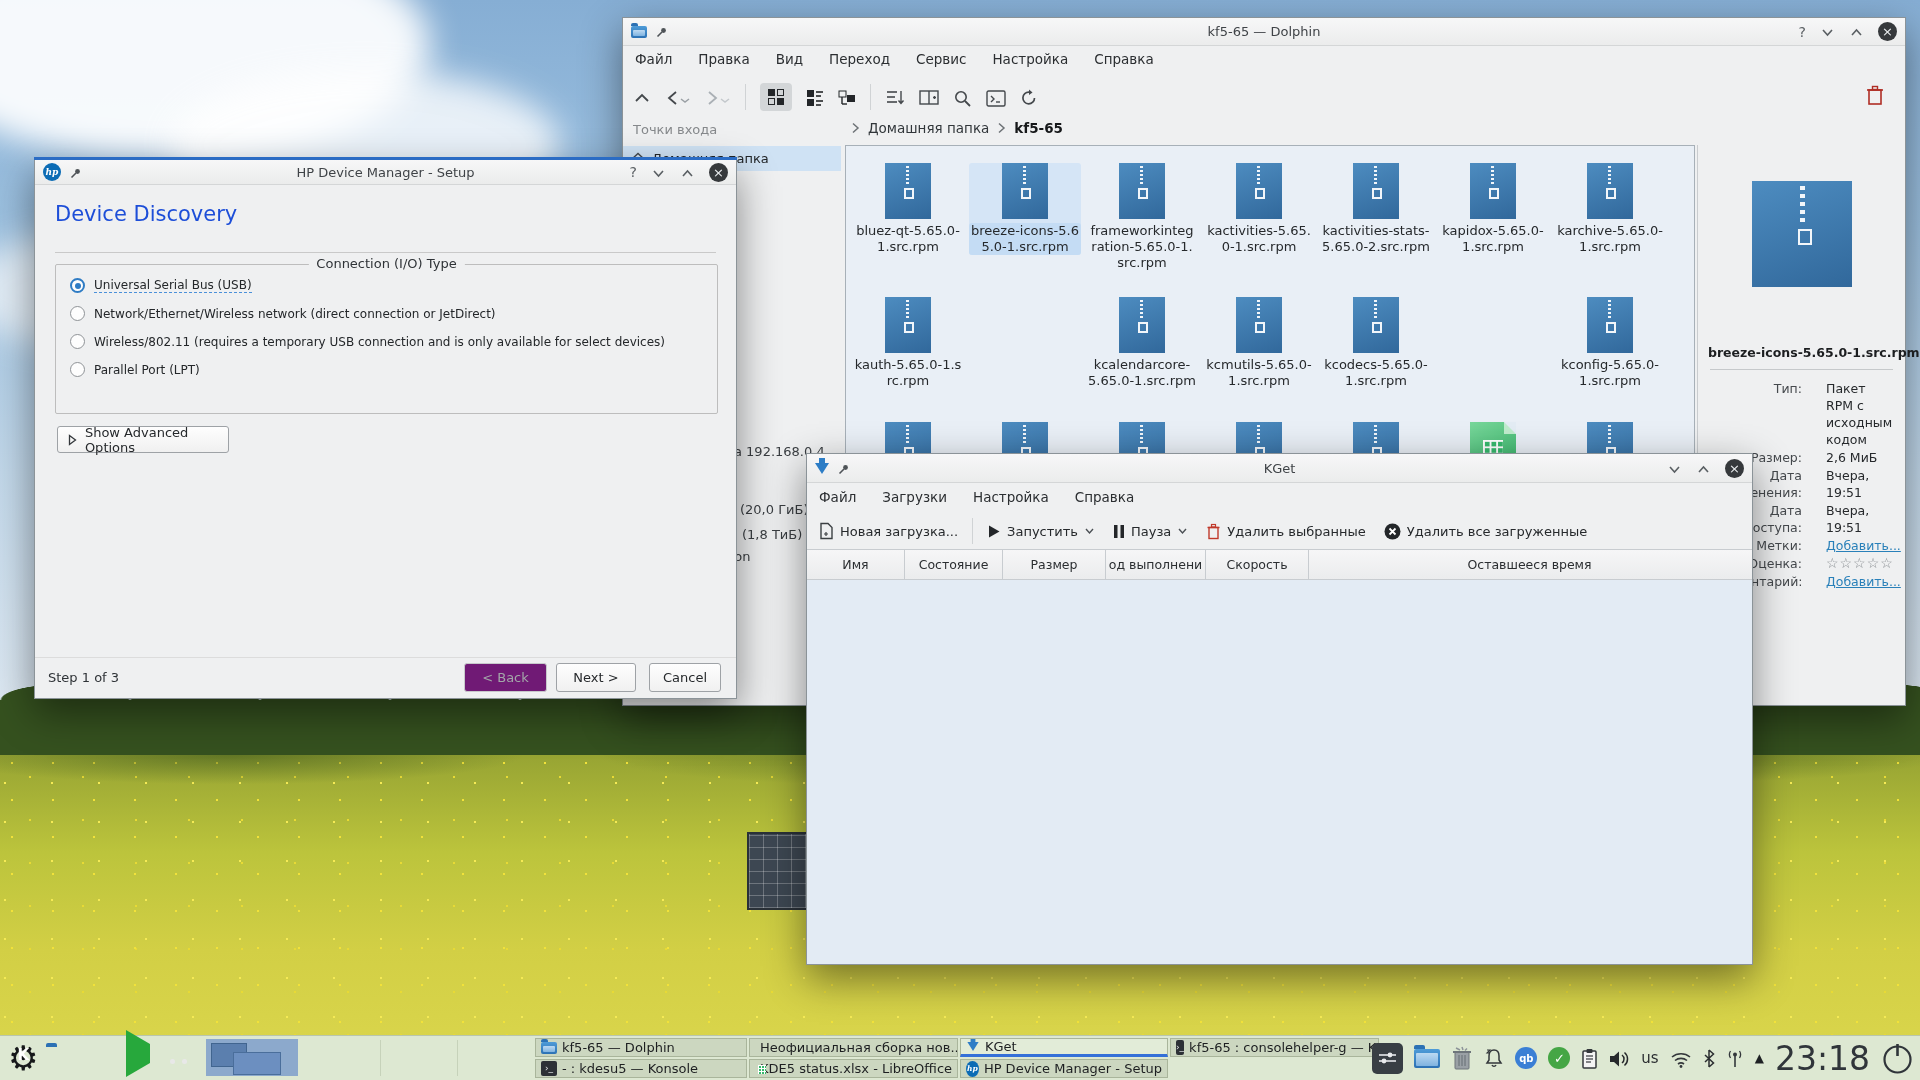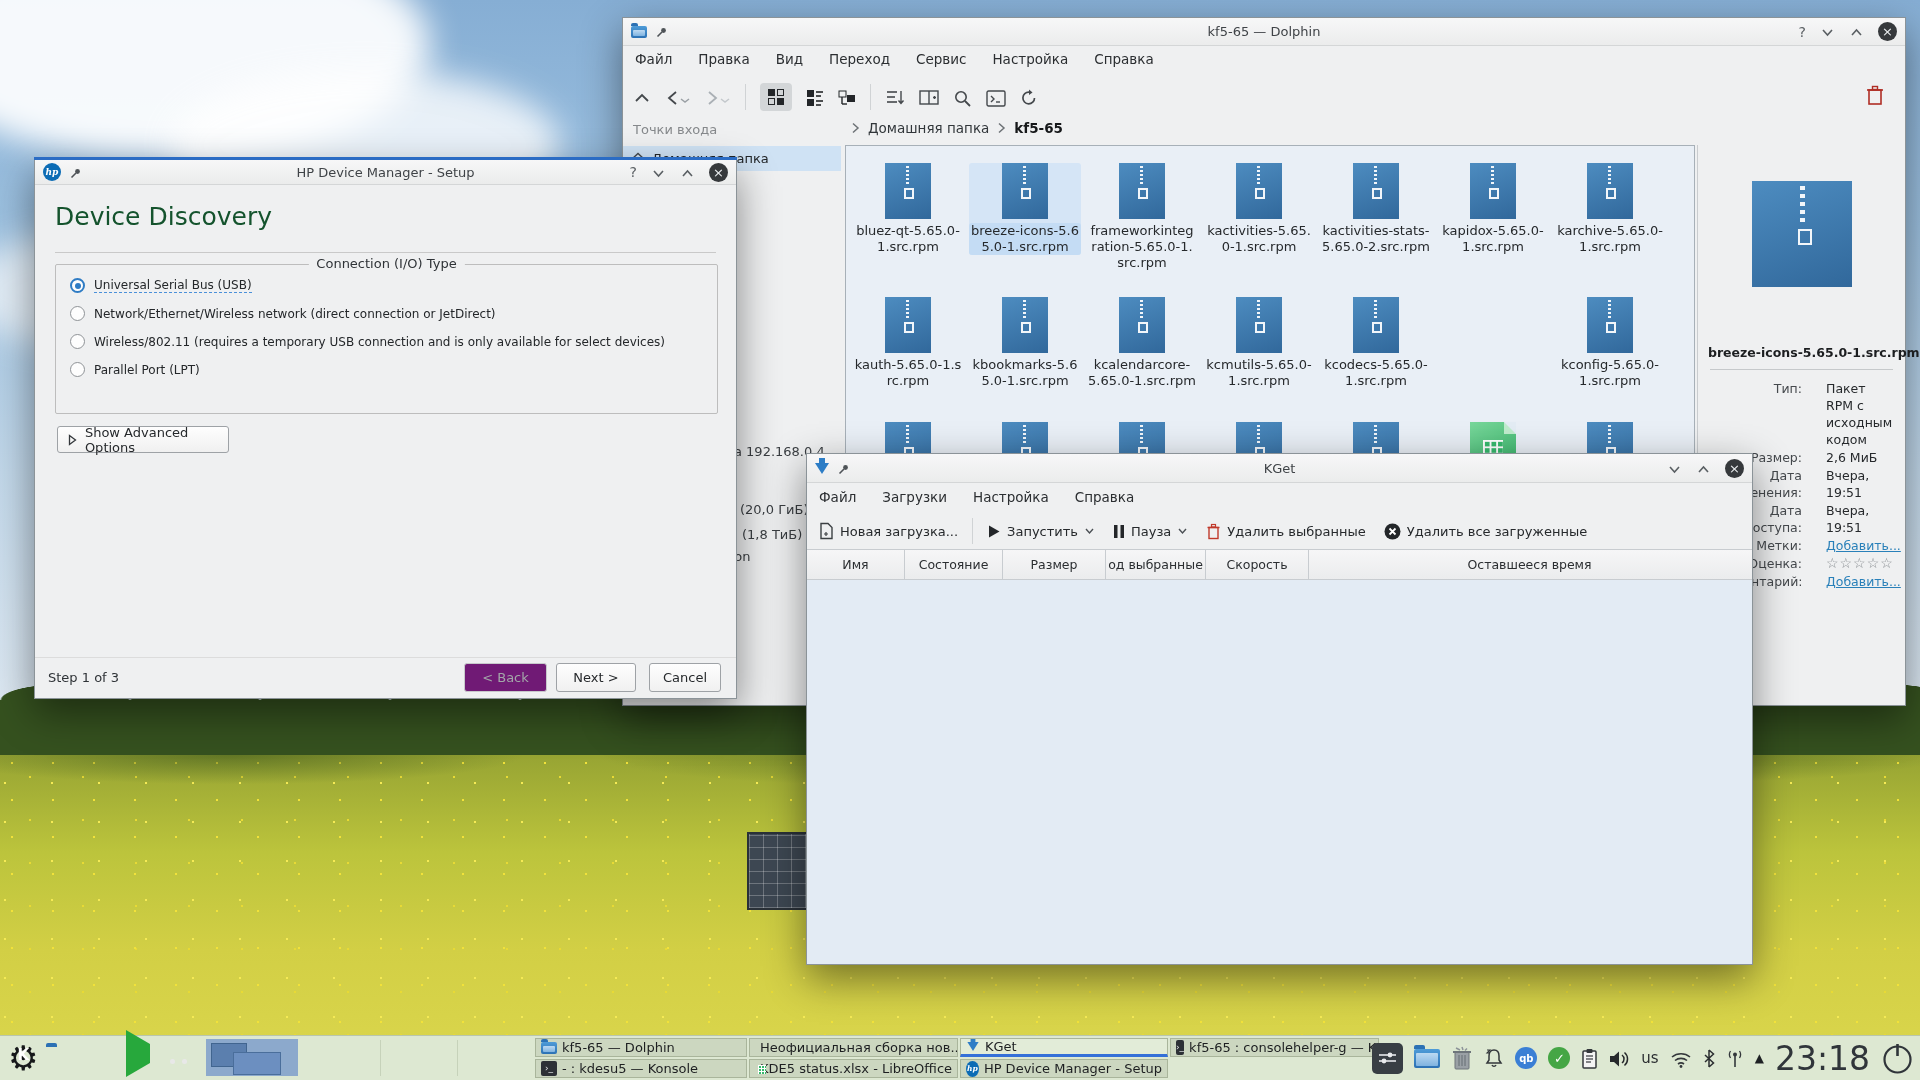--- a/index.html
+++ b/index.html
@@ -91,7 +91,7 @@
   #hp .tbar{height:25px;}
   .hplogo{width:18px;height:18px;border-radius:50%;background:#0c6cb5;color:#fff;font-size:9px;font-weight:bold;
        font-style:italic;display:flex;align-items:center;justify-content:center;font-family:"DejaVu Serif",serif;}
-  .hheading{position:absolute;left:20px;top:42px;font-size:25px;color:#14532d;}
+  .hheading{position:absolute;left:20px;top:42px;font-size:21px;color:#1d4ed8;}
   .hline{position:absolute;left:20px;top:92px;width:661px;border-top:1px solid #c9c9c9;}
   .gbox{position:absolute;left:20px;top:104px;width:661px;height:148px;border:1px solid #bdbdbd;border-radius:2px;}
   .gboxlab{position:absolute;top:-9px;left:50%;transform:translateX(-50%);background:#eff0f1;

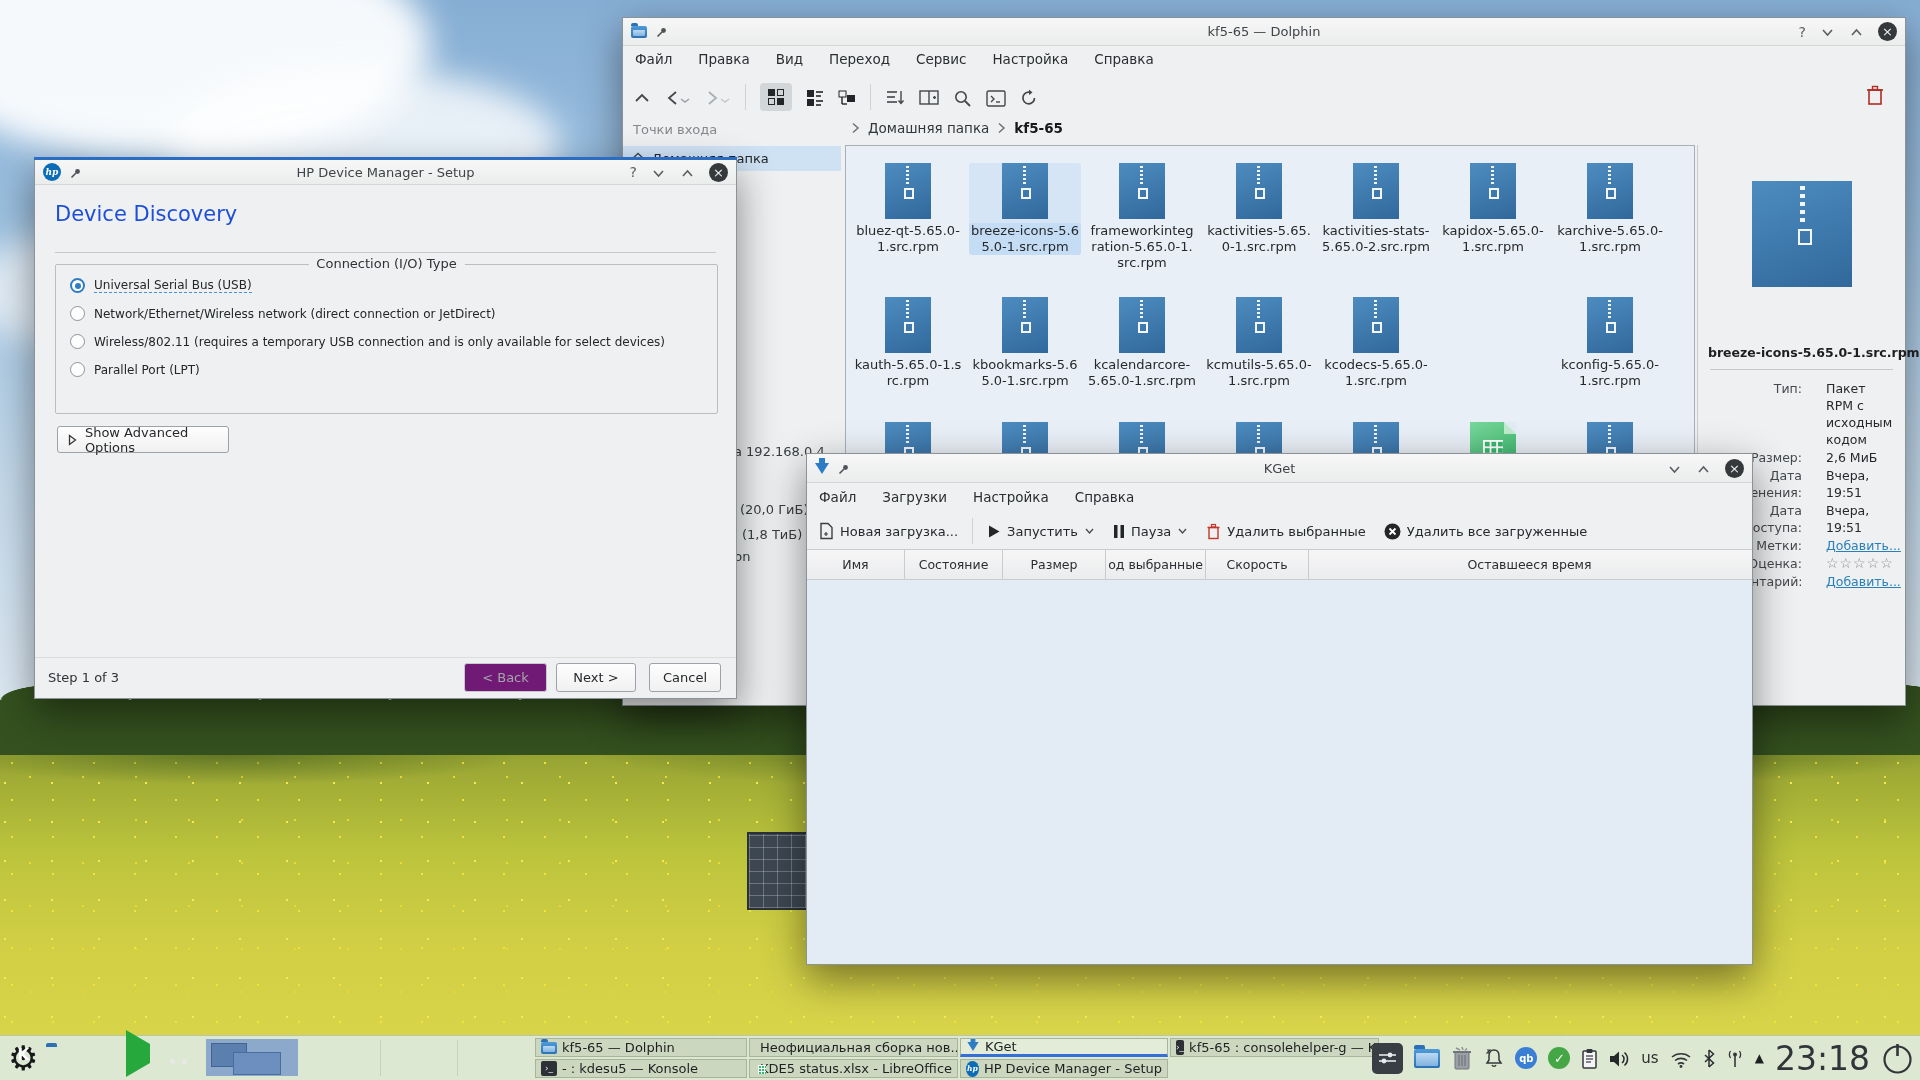--- a/index.html
+++ b/index.html
@@ -355,10 +355,6 @@
         <div class="rpm"></div>
         <div class="flabel">kauth-5.65.0-1.src.rpm</div>
       </div>
-    <div class="fcell" style="left:123px;top:151px;">
-        <div class="rpm"></div>
-        <div class="flabel">kbookmarks-5.65.0-1.src.rpm</div>
-      </div>
     <div class="fcell" style="left:240px;top:151px;">
         <div class="rpm"></div>
         <div class="flabel">kcalendarcore-5.65.0-1.src.rpm</div>

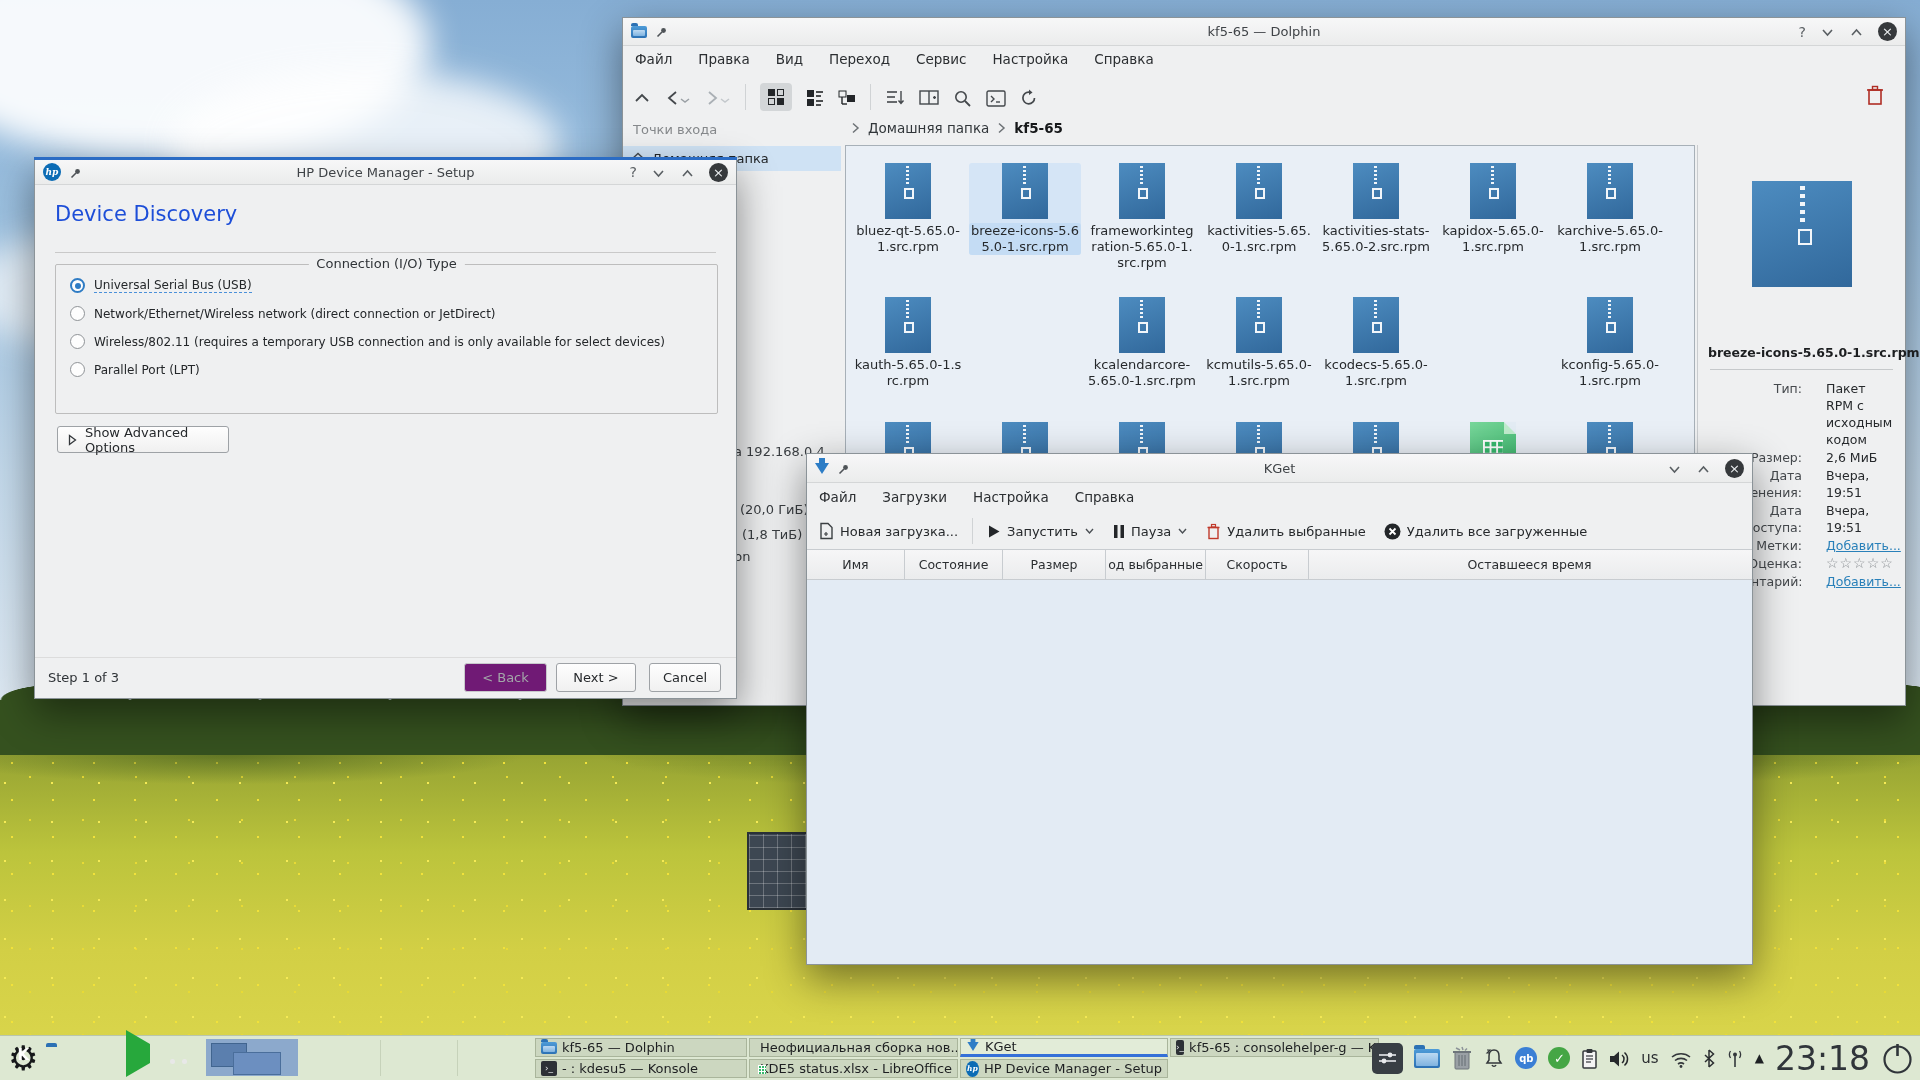--- a/index.html
+++ b/index.html
@@ -568,7 +568,7 @@
     <div class="kcol" style="left:0;width:98px;">Имя</div>
     <div class="kcol" style="left:98px;width:98px;">Состояние</div>
     <div class="kcol" style="left:196px;width:103px;">Размер</div>
-    <div class="kcol" style="left:299px;width:100px;">од выбранные</div>
+    <div class="kcol" style="left:299px;width:100px;">од выполнени</div>
     <div class="kcol" style="left:399px;width:103px;">Скорость</div>
     <div class="kcol" style="left:502px;width:441px;border-right:none;">Оставшееся время</div>
   </div>

